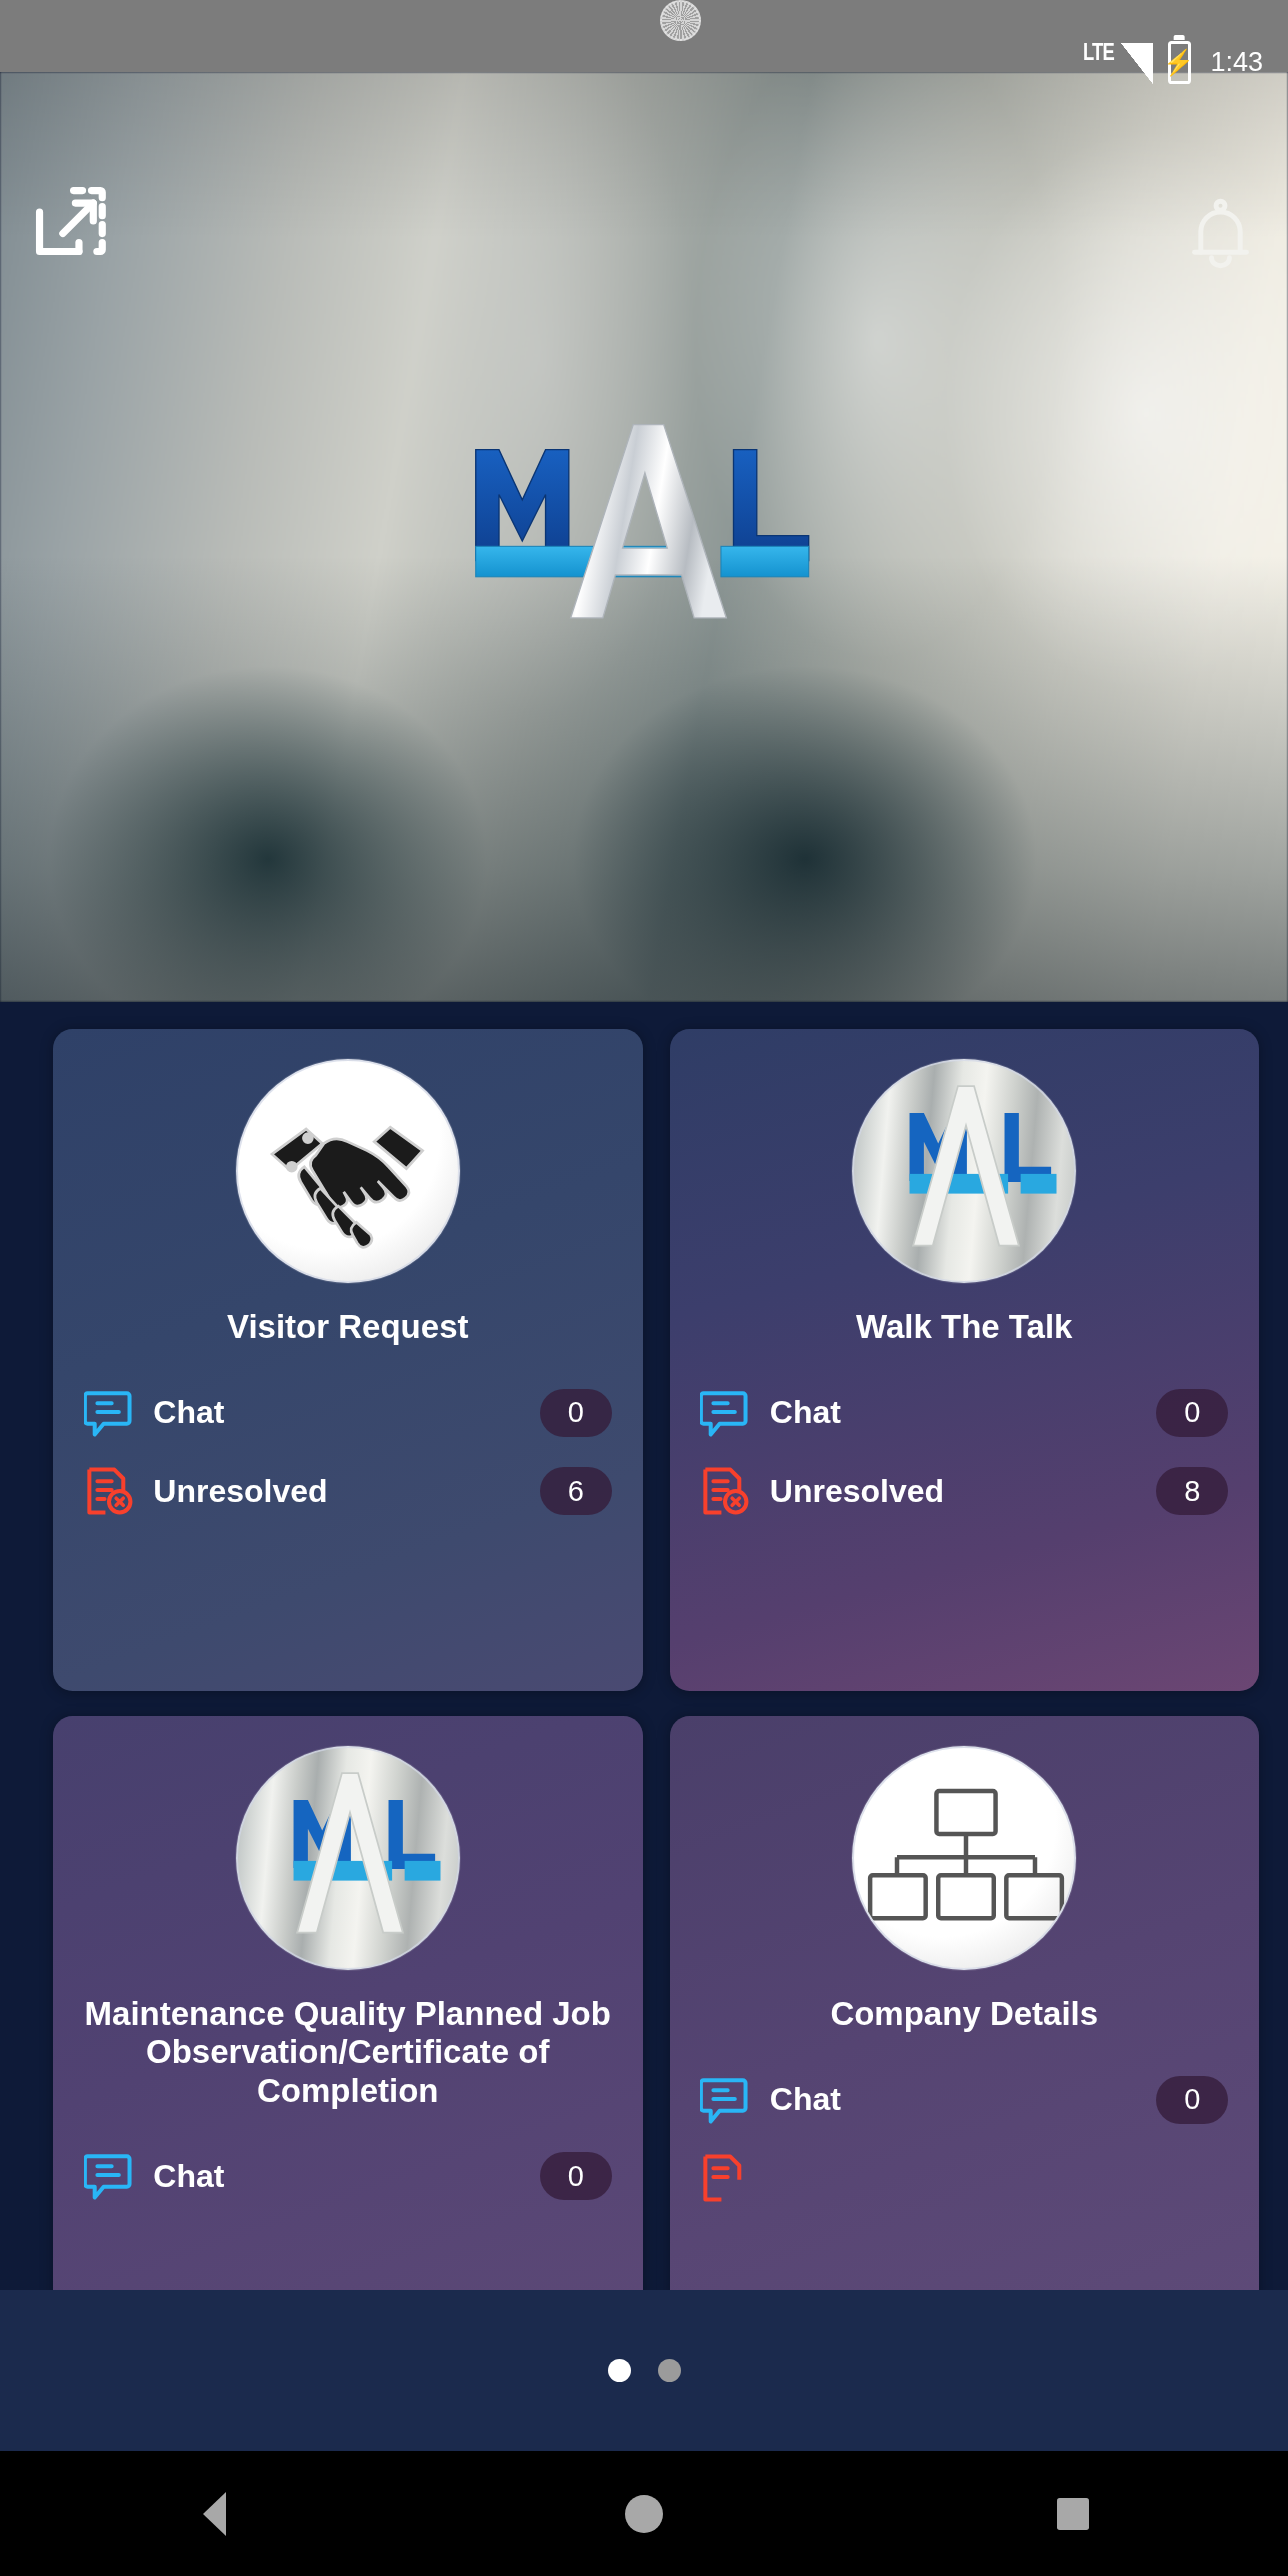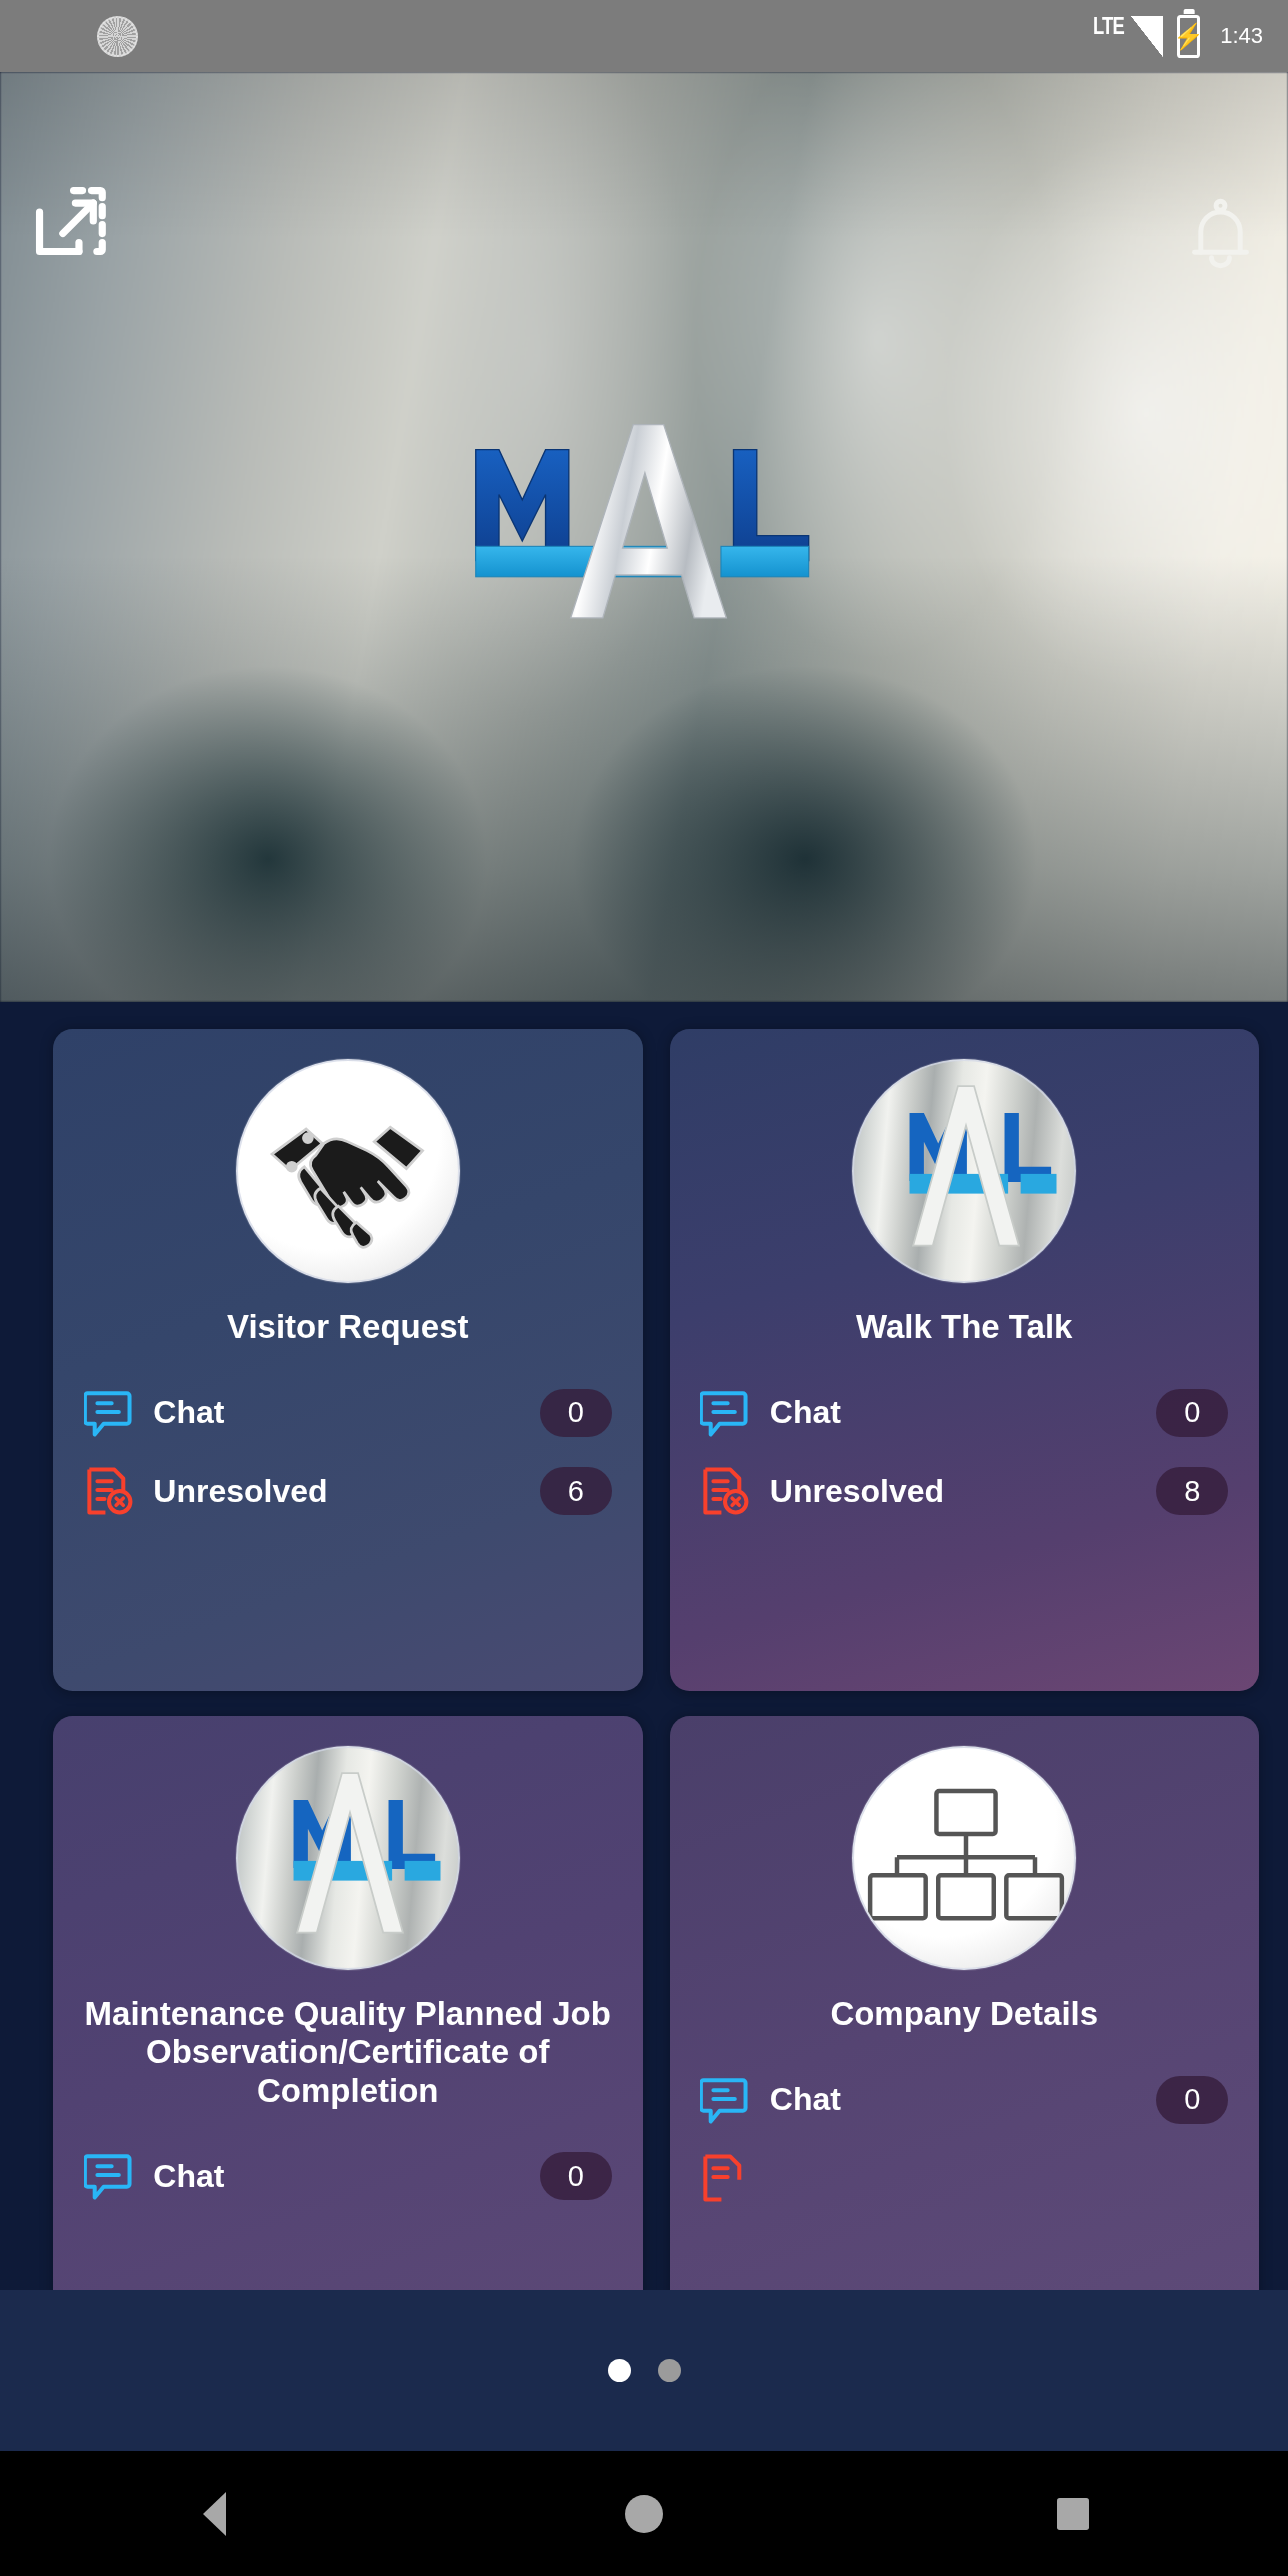--- a/index.html
+++ b/index.html
@@ -15,7 +15,7 @@
   .status-bar {
     position: absolute; top: 0; left: 0; width: 1288px; height: 72px;
     background: #7c7c7c; display: flex; align-items: center;
-    padding: 0 25px; z-index: 40;
+    padding: 0 25px; z-index: 40; flex-direction: column;
   }
   .status-left { flex: 0 0 auto; display: flex; align-items: center; margin-left: 72px; }
   .sun-icon {

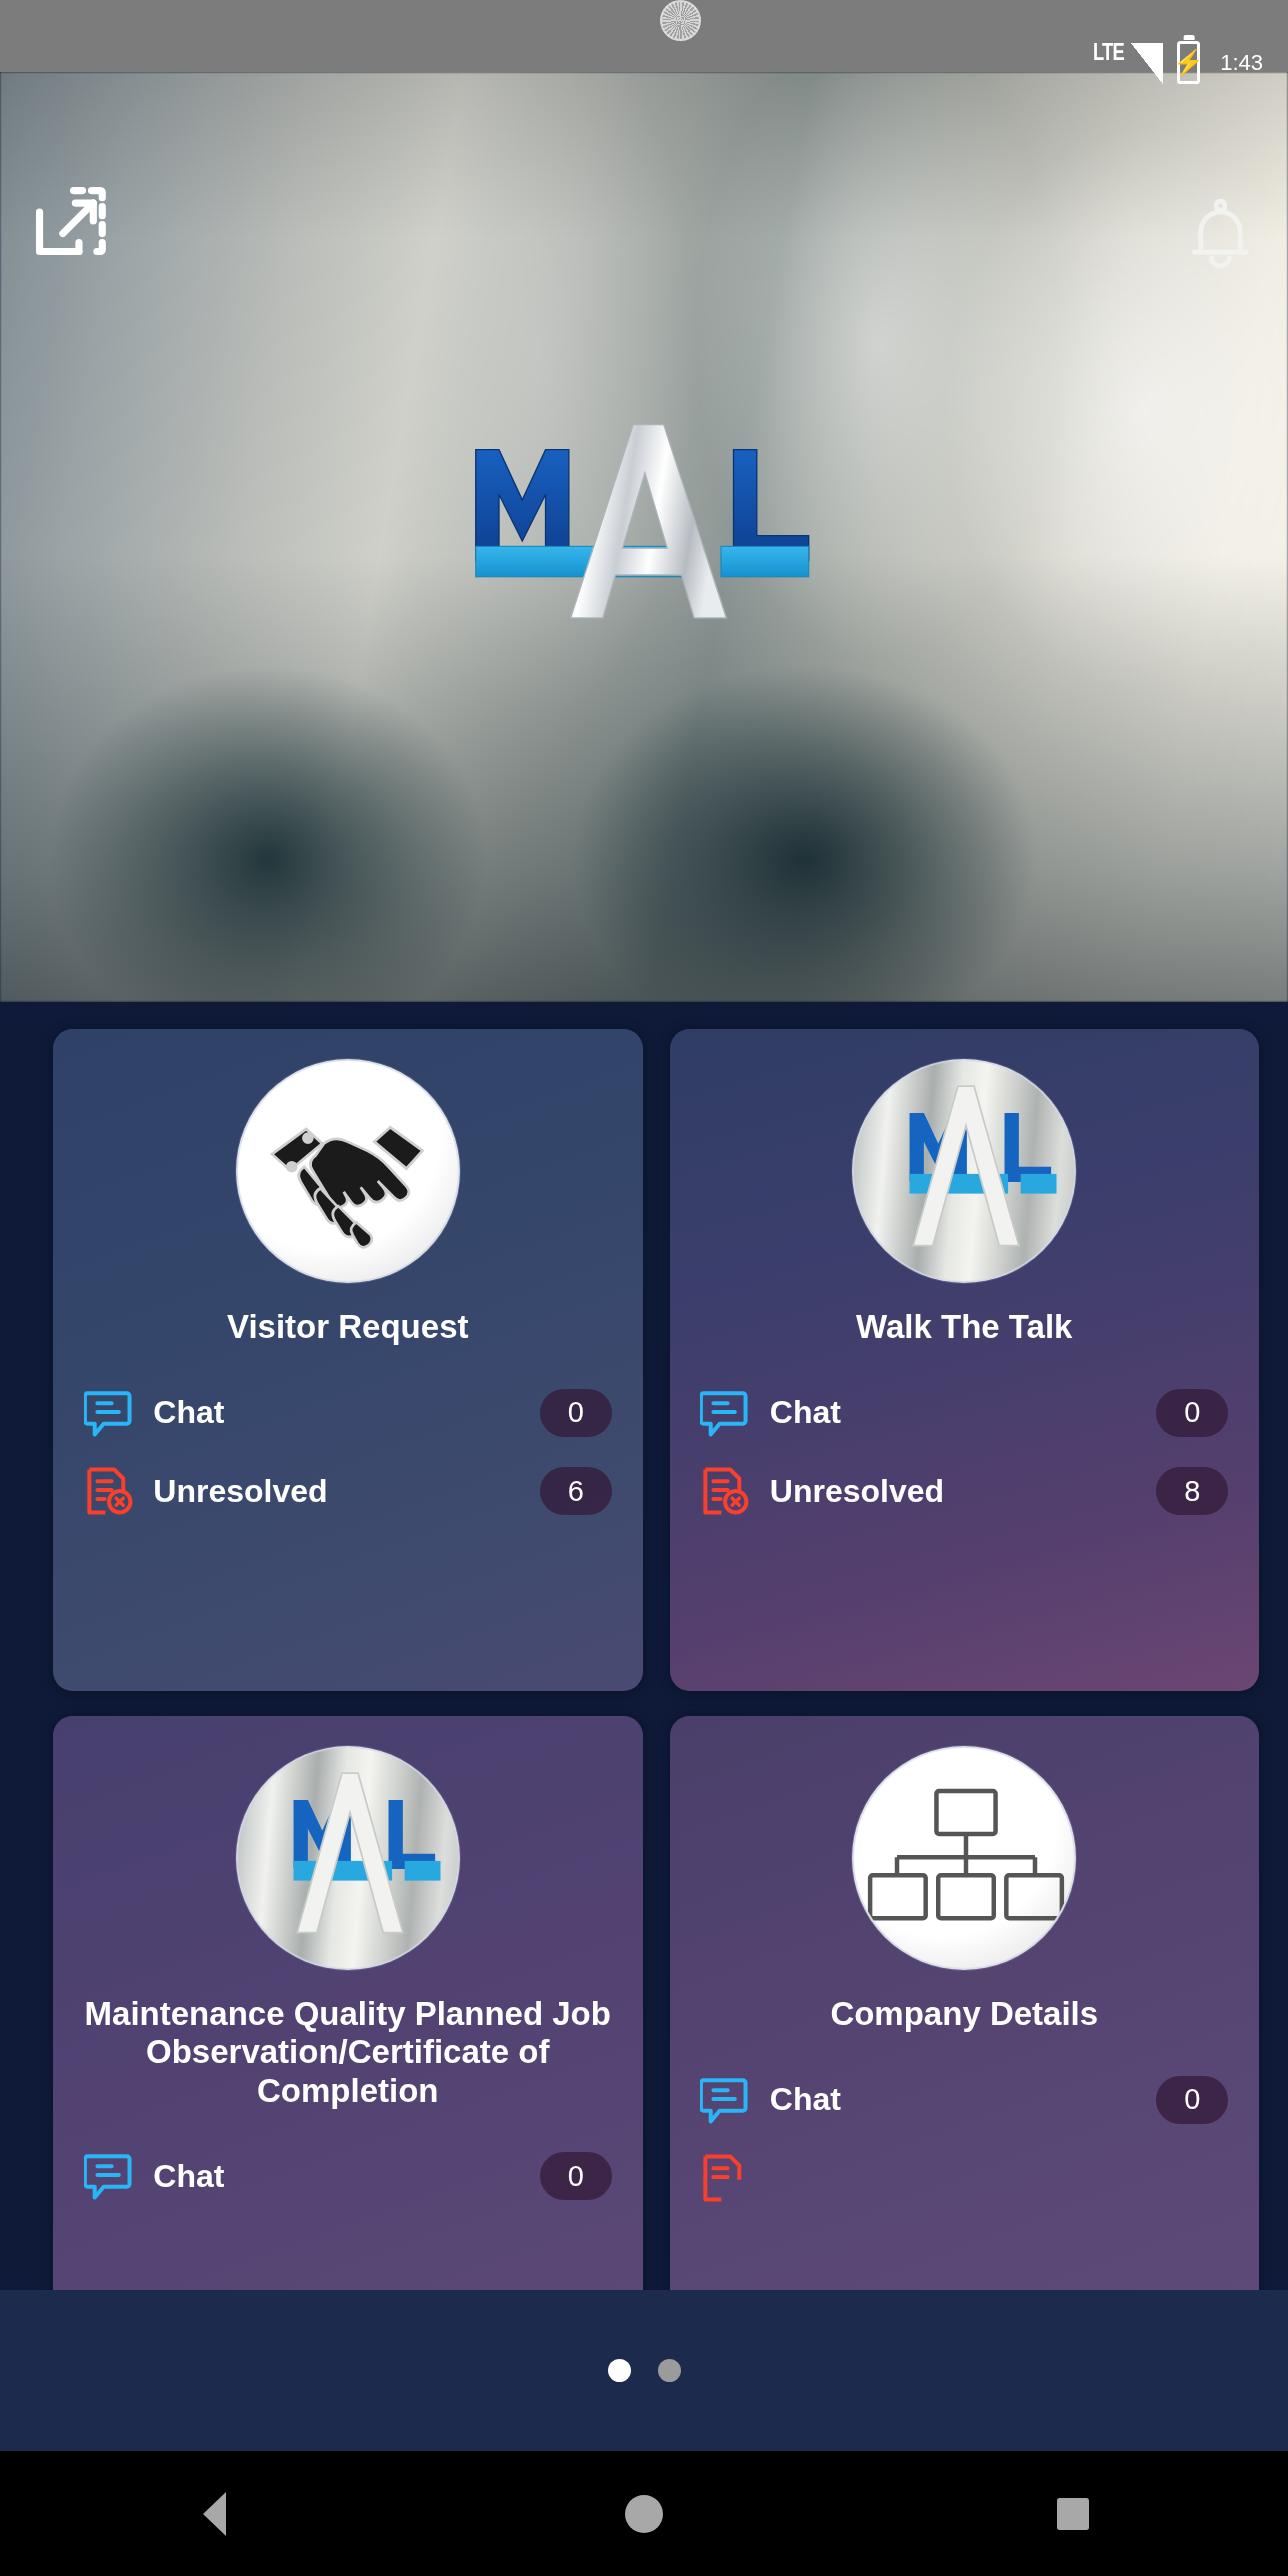--- a/index.html
+++ b/index.html
@@ -44,7 +44,7 @@
     width: 10.7px; height: 5.4px; background: #fff; border-radius: 1.8px 1.8px 0 0;
   }
   .bolt { color: #fff; font-size: 25px; line-height: 1; font-weight: bold; }
-  .clock { color: #fff; font-size: 22px; font-weight: 500; letter-spacing: 0px; margin-left: 5.4px; }
+  .clock { color: #fff; font-size: 27px; font-weight: 500; letter-spacing: 0px; margin-left: 5.4px; }
 
   
   .hero {

